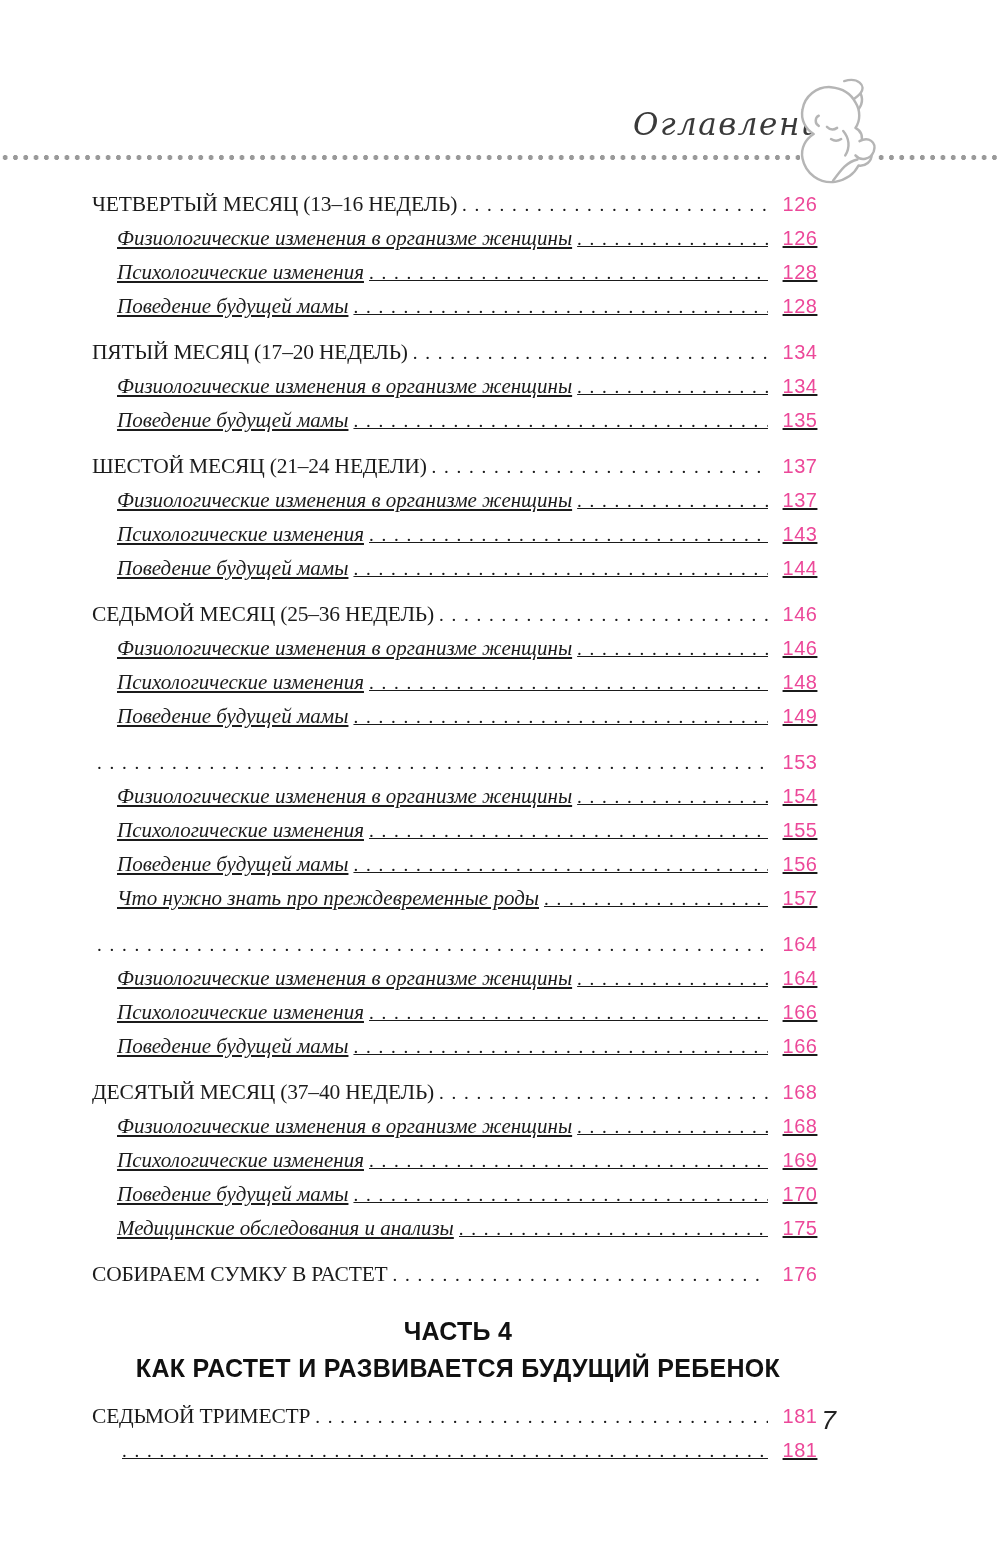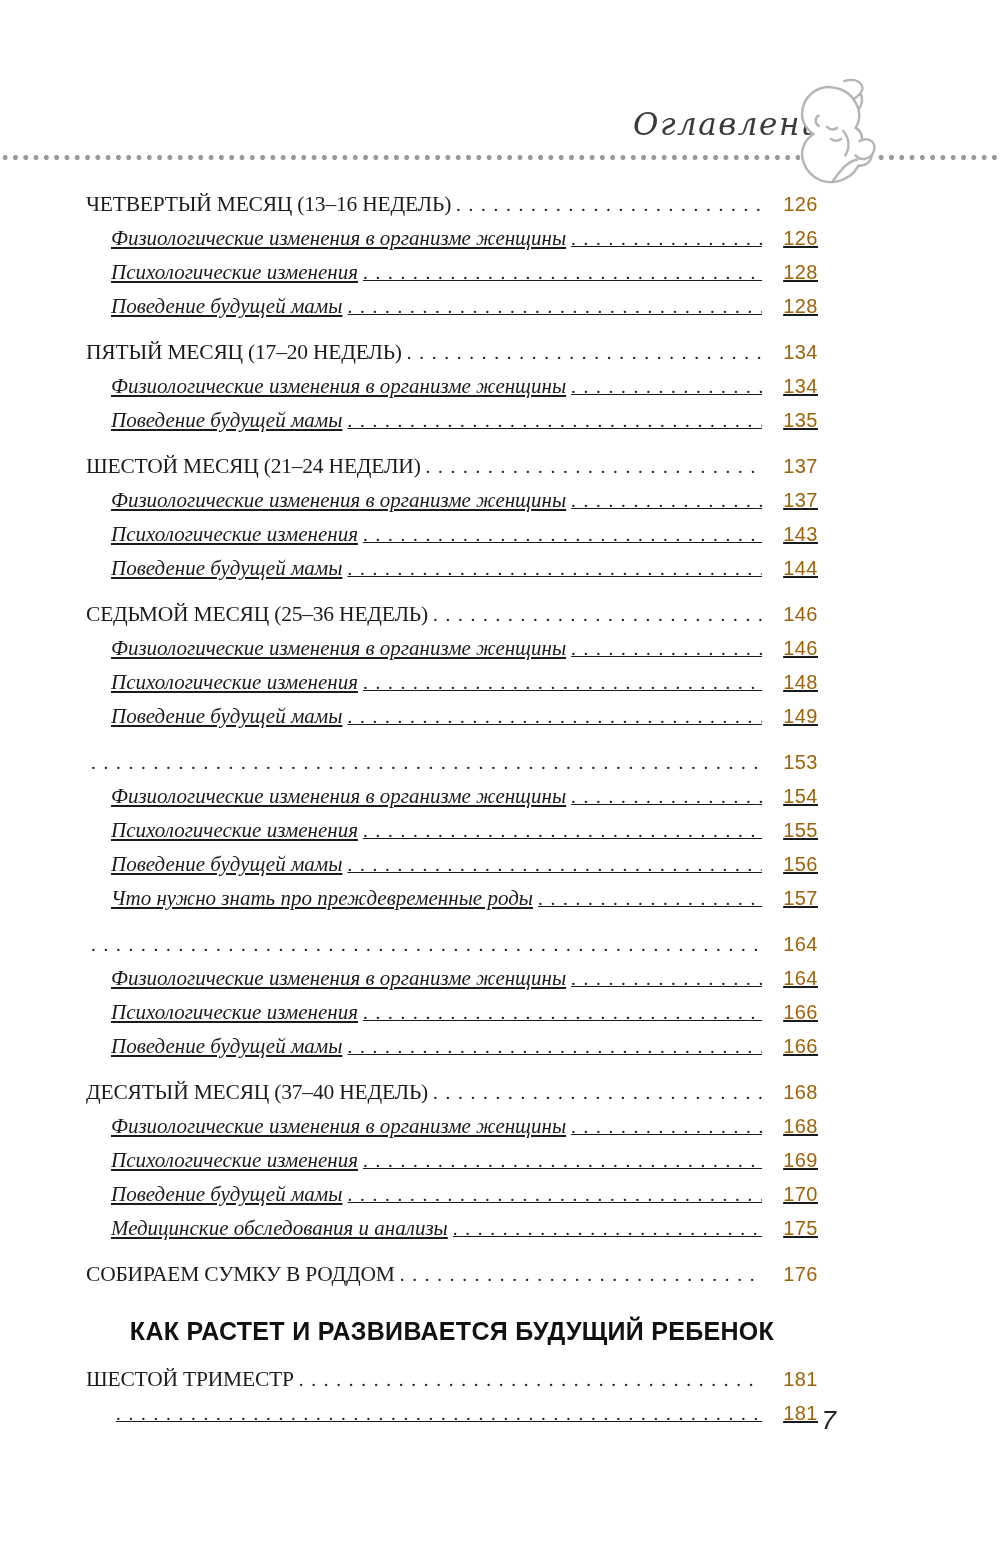--- a/index.html
+++ b/index.html
@@ -25,7 +25,7 @@
   .dotline.right { left:876px; width:124px; }
 
   
-  .toc { position:absolute; top:188px; left:86px; width:732px; }
+  .toc { position:absolute; top:188px; left:92px; width:732px; }
   .toc-section + .toc-section { margin-top:12px; }
   .toc-row {
     display:flex; align-items:baseline; line-height:33px; white-space:nowrap;

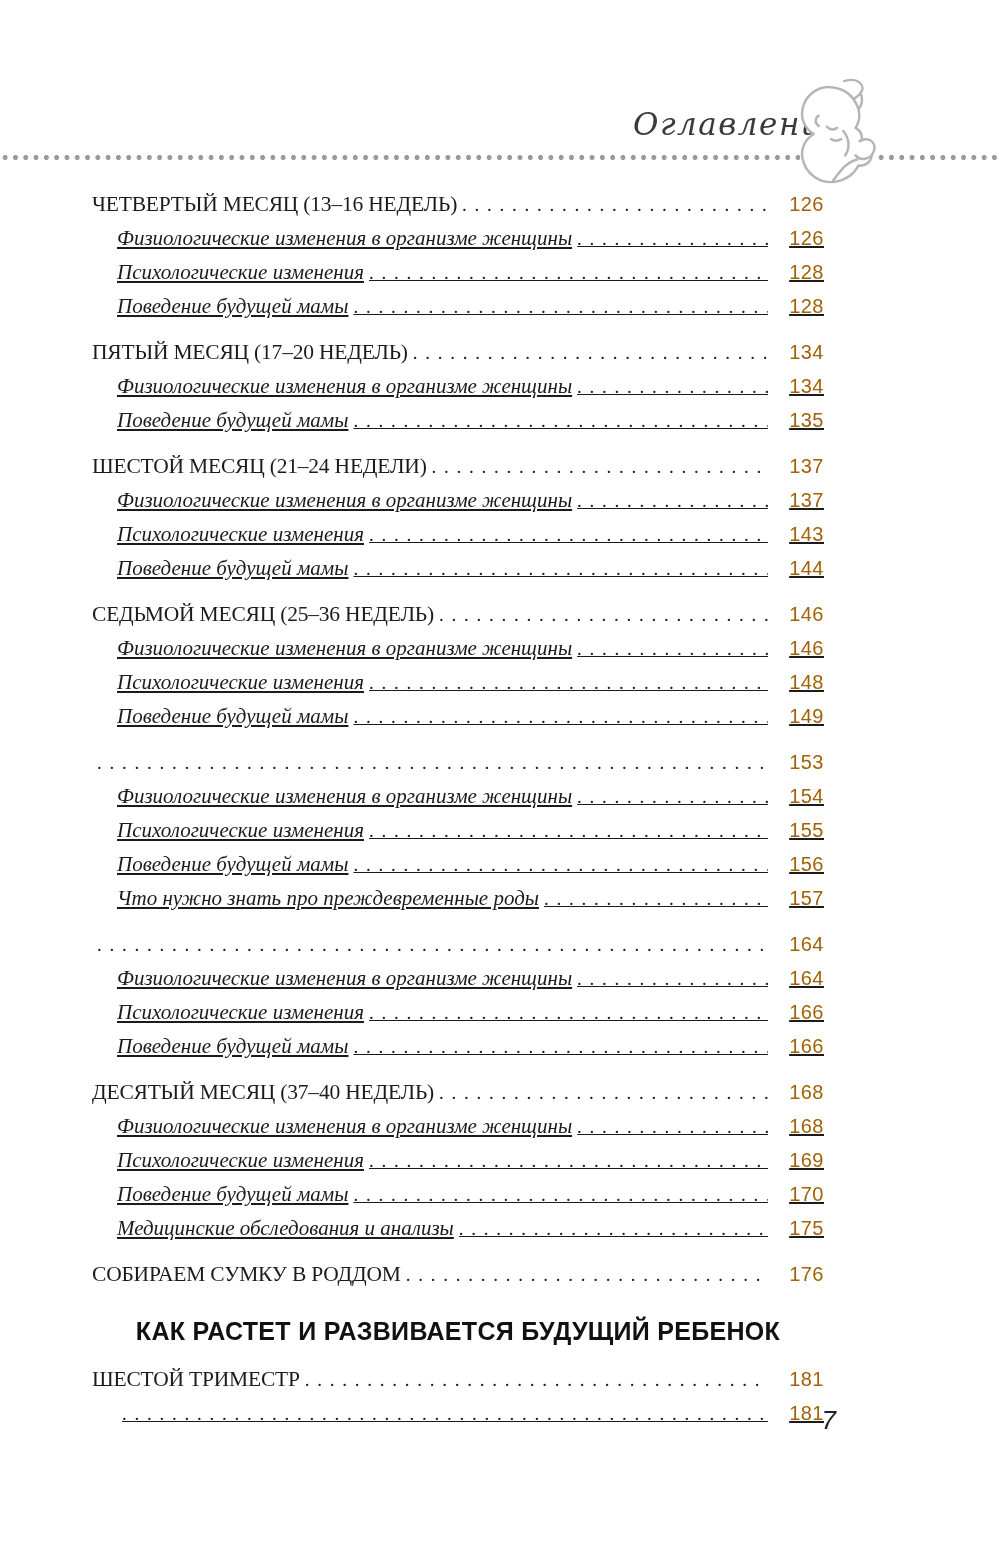--- a/index.html
+++ b/index.html
@@ -45,9 +45,9 @@
     font-size:19px; letter-spacing:1.5px; color:#1b1b1b; font-style:normal;
   }
   .page-num {
-    min-width:48px; text-align:right;
+    min-width:48px; text-align:center;
     font-family:"Liberation Sans", sans-serif; font-size:20px; letter-spacing:0.5px;
-    color:#a16207;
+    color:#ec4899;
   }
 
   

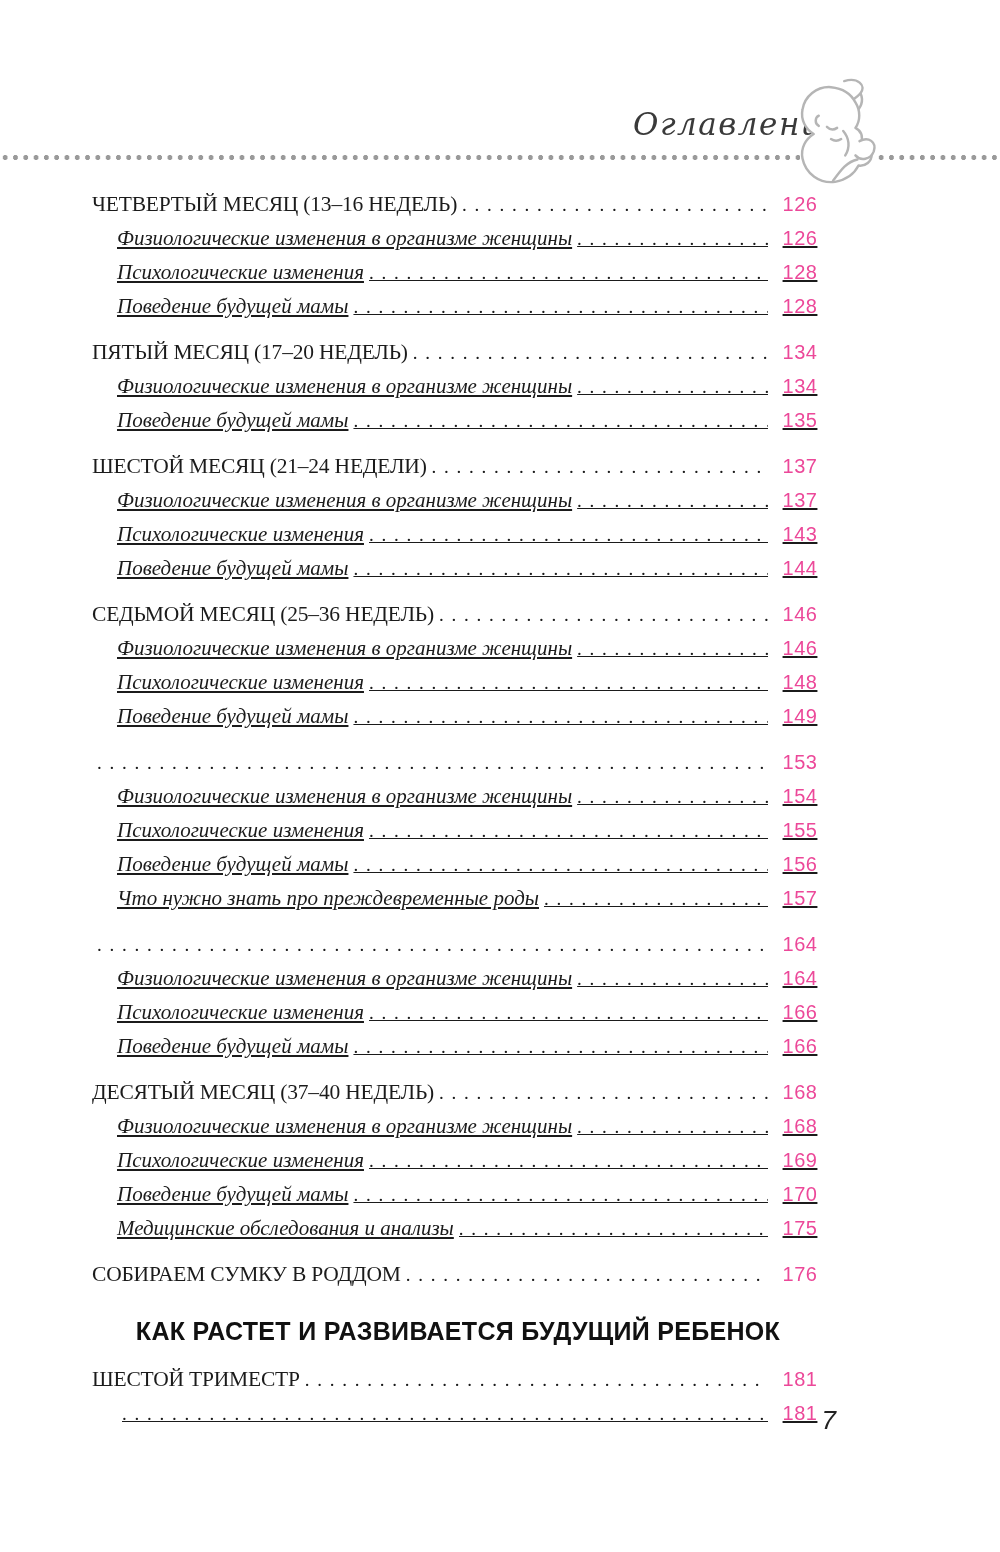--- a/index.html
+++ b/index.html
@@ -266,7 +266,7 @@
       </div>
       <div class="toc-section">
         <div class="toc-row main">
-          <span class="entry-text">СОБИРАЕМ СУМКУ В РОДДОМ</span>
+          <span class="entry-text">СОБИРАЕМ СУМКУ В РАСТЕТ</span>
           <span class="leader"></span>
           <span class="page-num">176</span>
         </div>

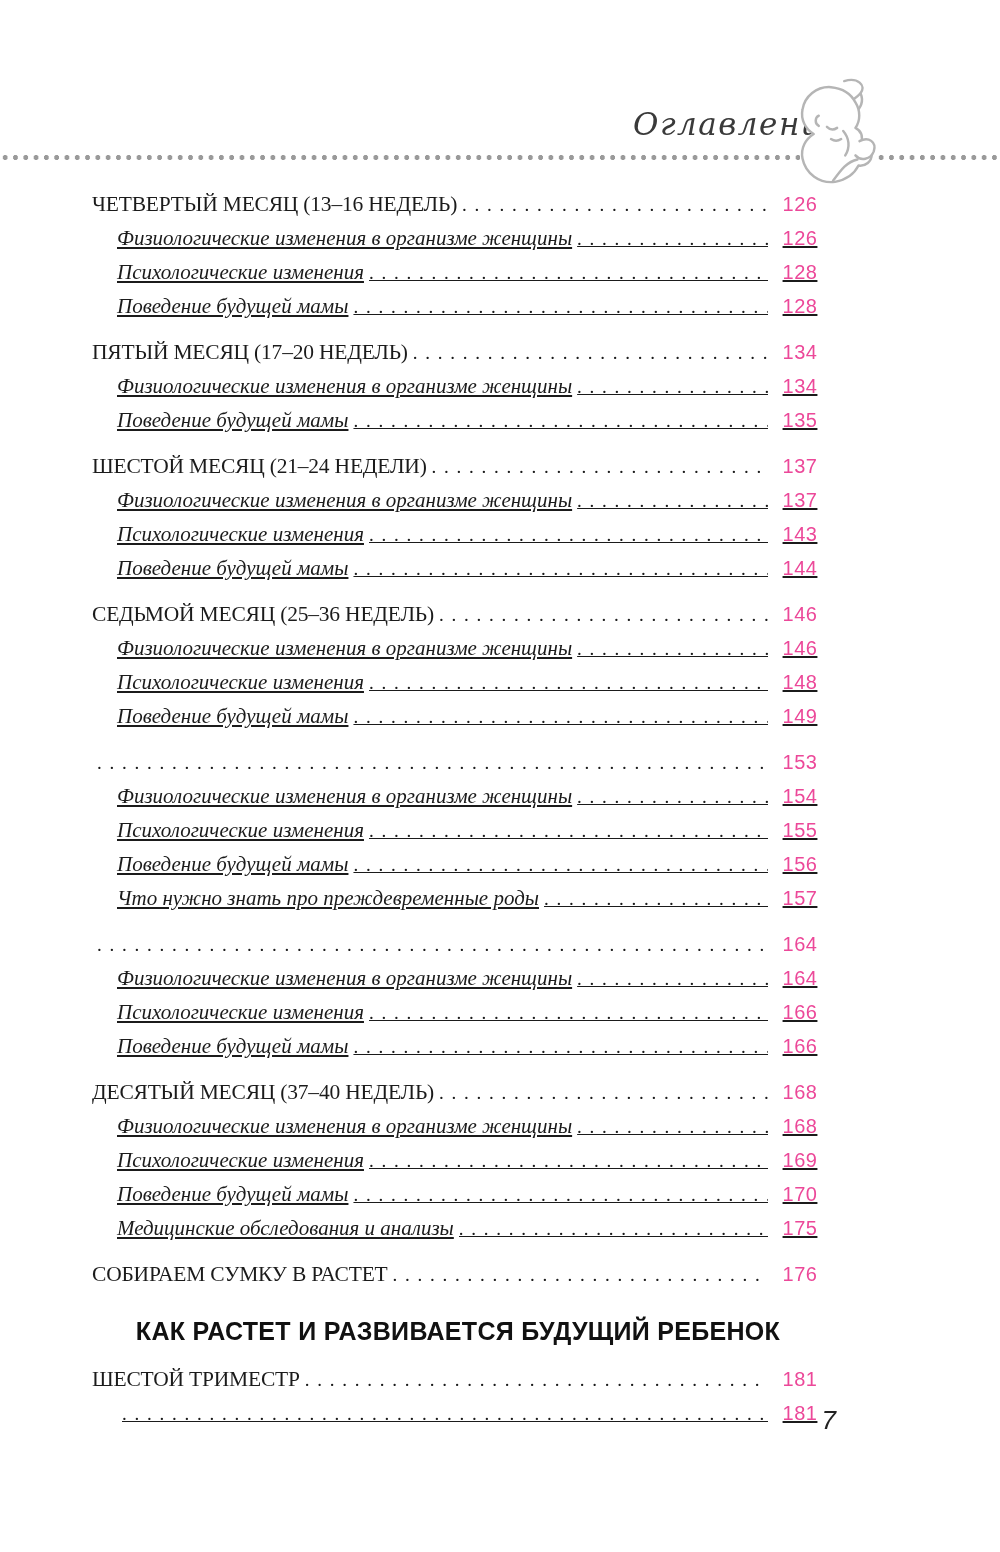--- a/index.html
+++ b/index.html
@@ -272,6 +272,7 @@
         </div>
       </div>
       <div class="part-heading">
+        <div>ЧАСТЬ 4</div>
         <div>КАК РАСТЕТ И РАЗВИВАЕТСЯ БУДУЩИЙ РЕБЕНОК</div>
       </div>
       <div class="toc-section">

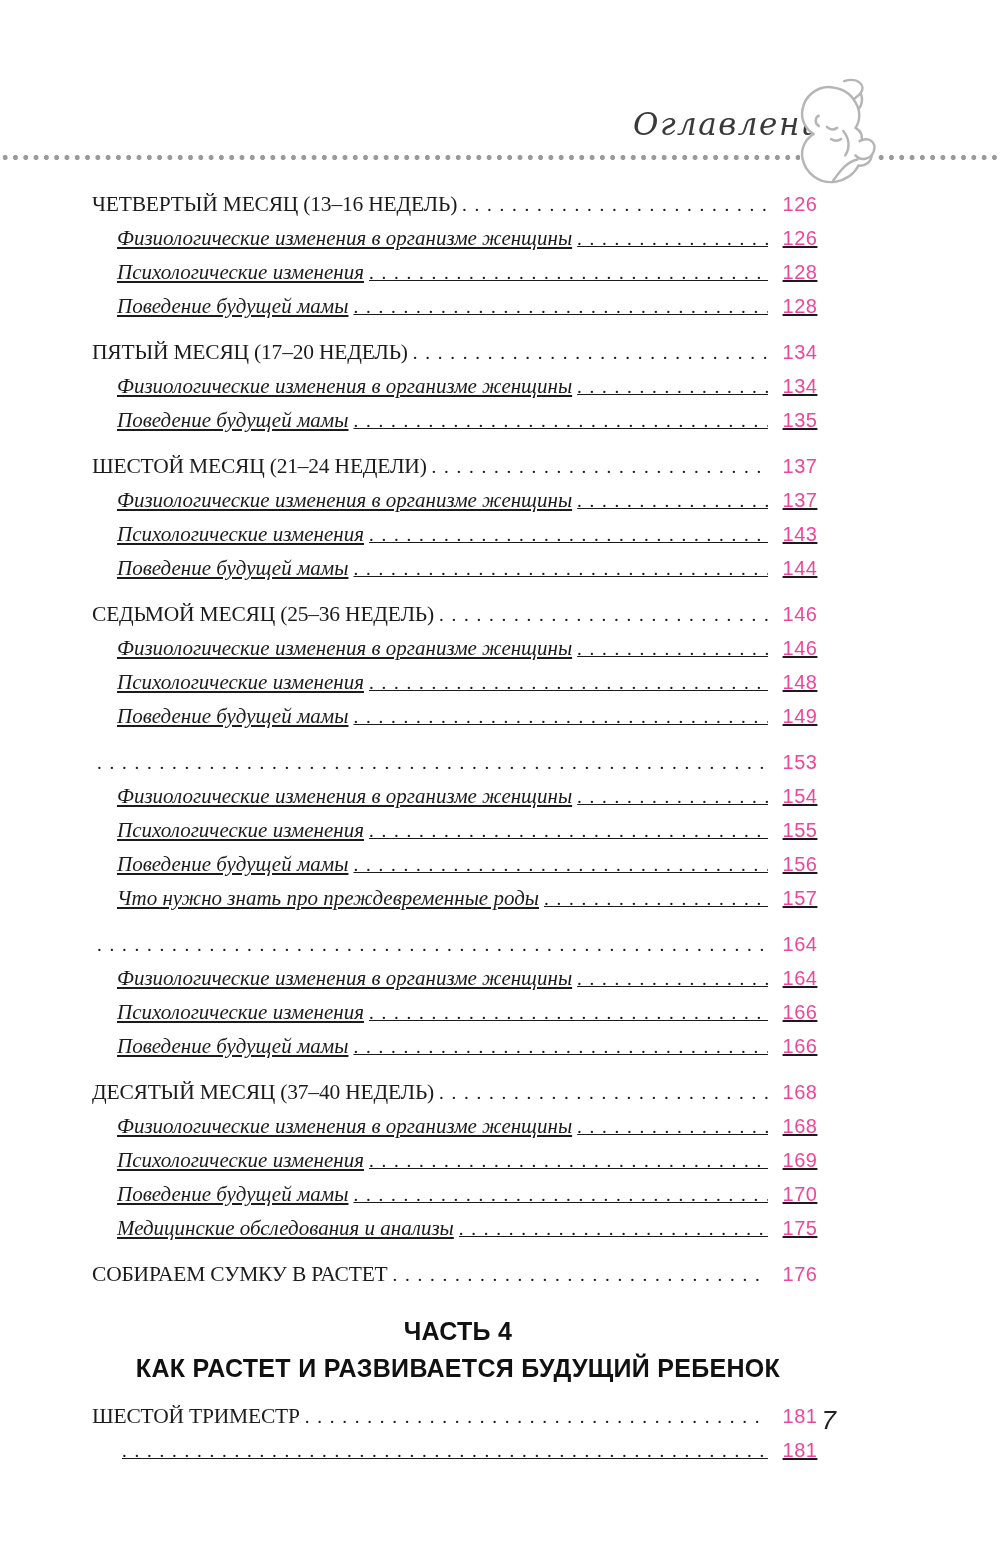--- a/index.html
+++ b/index.html
@@ -277,7 +277,7 @@
       </div>
       <div class="toc-section">
         <div class="toc-row main">
-          <span class="entry-text">ШЕСТОЙ ТРИМЕСТР</span>
+          <span class="entry-text">СЕДЬМОЙ ТРИМЕСТР</span>
           <span class="leader"></span>
           <span class="page-num">181</span>
         </div>

